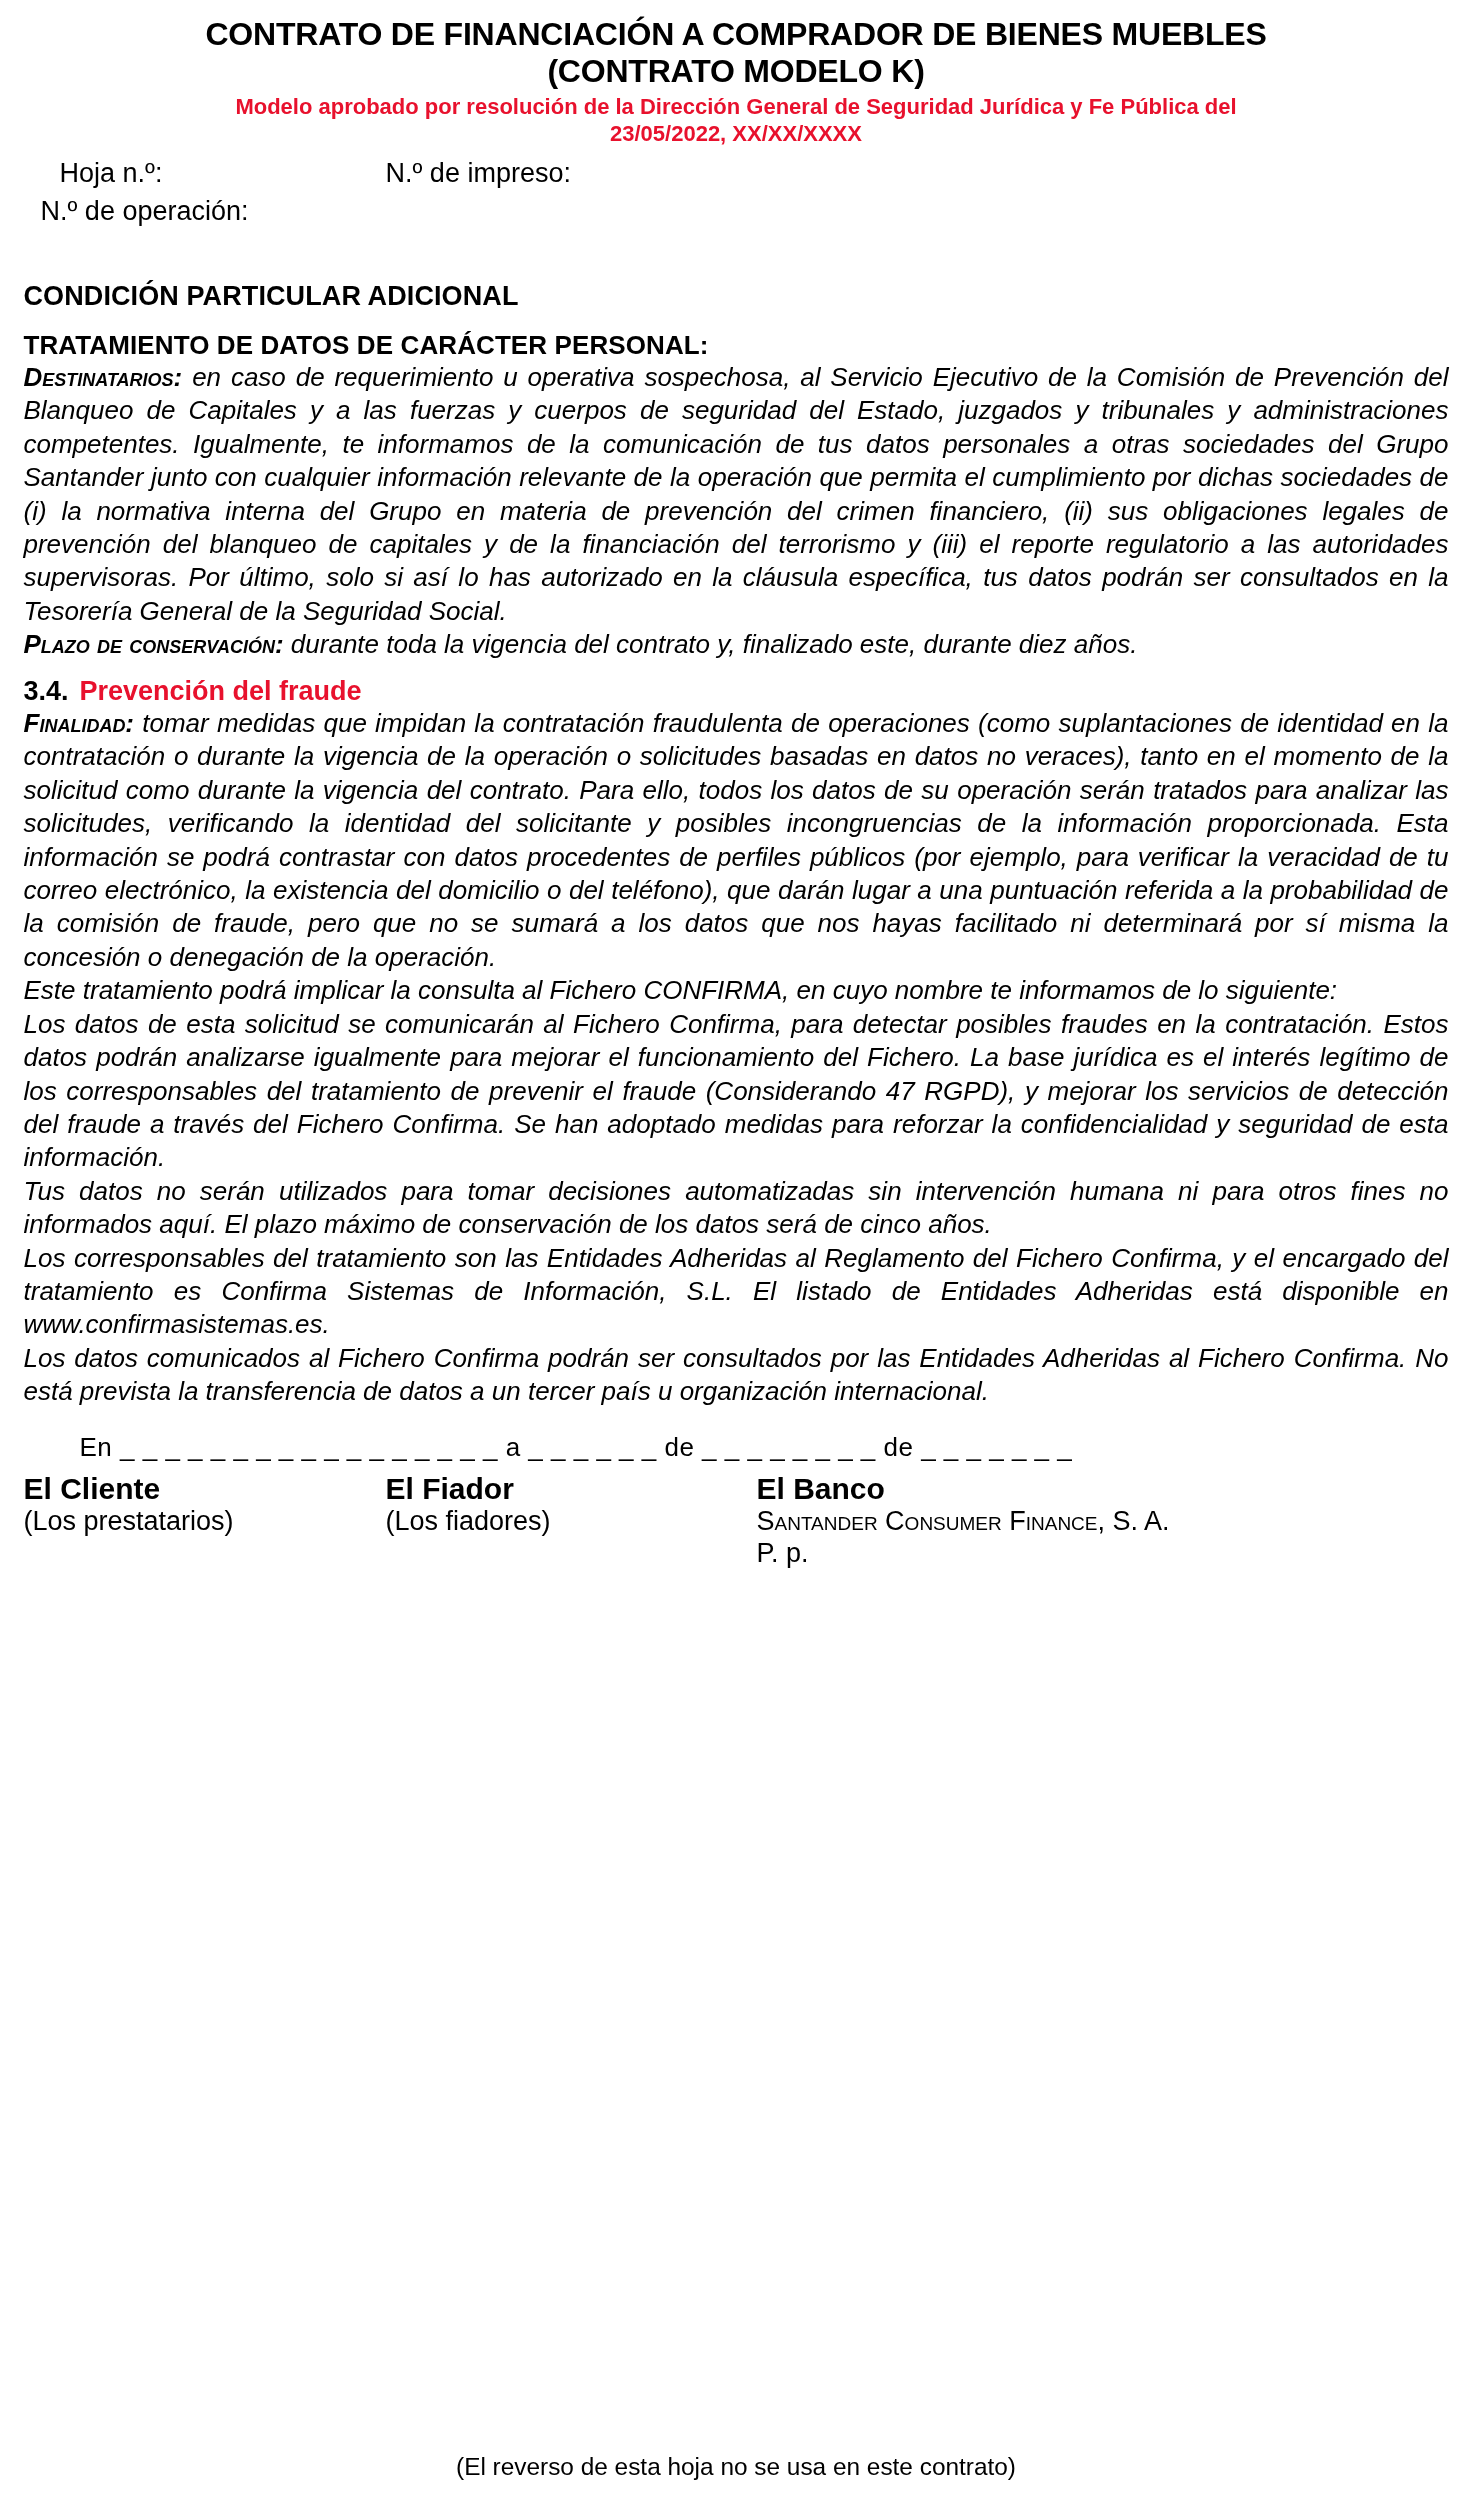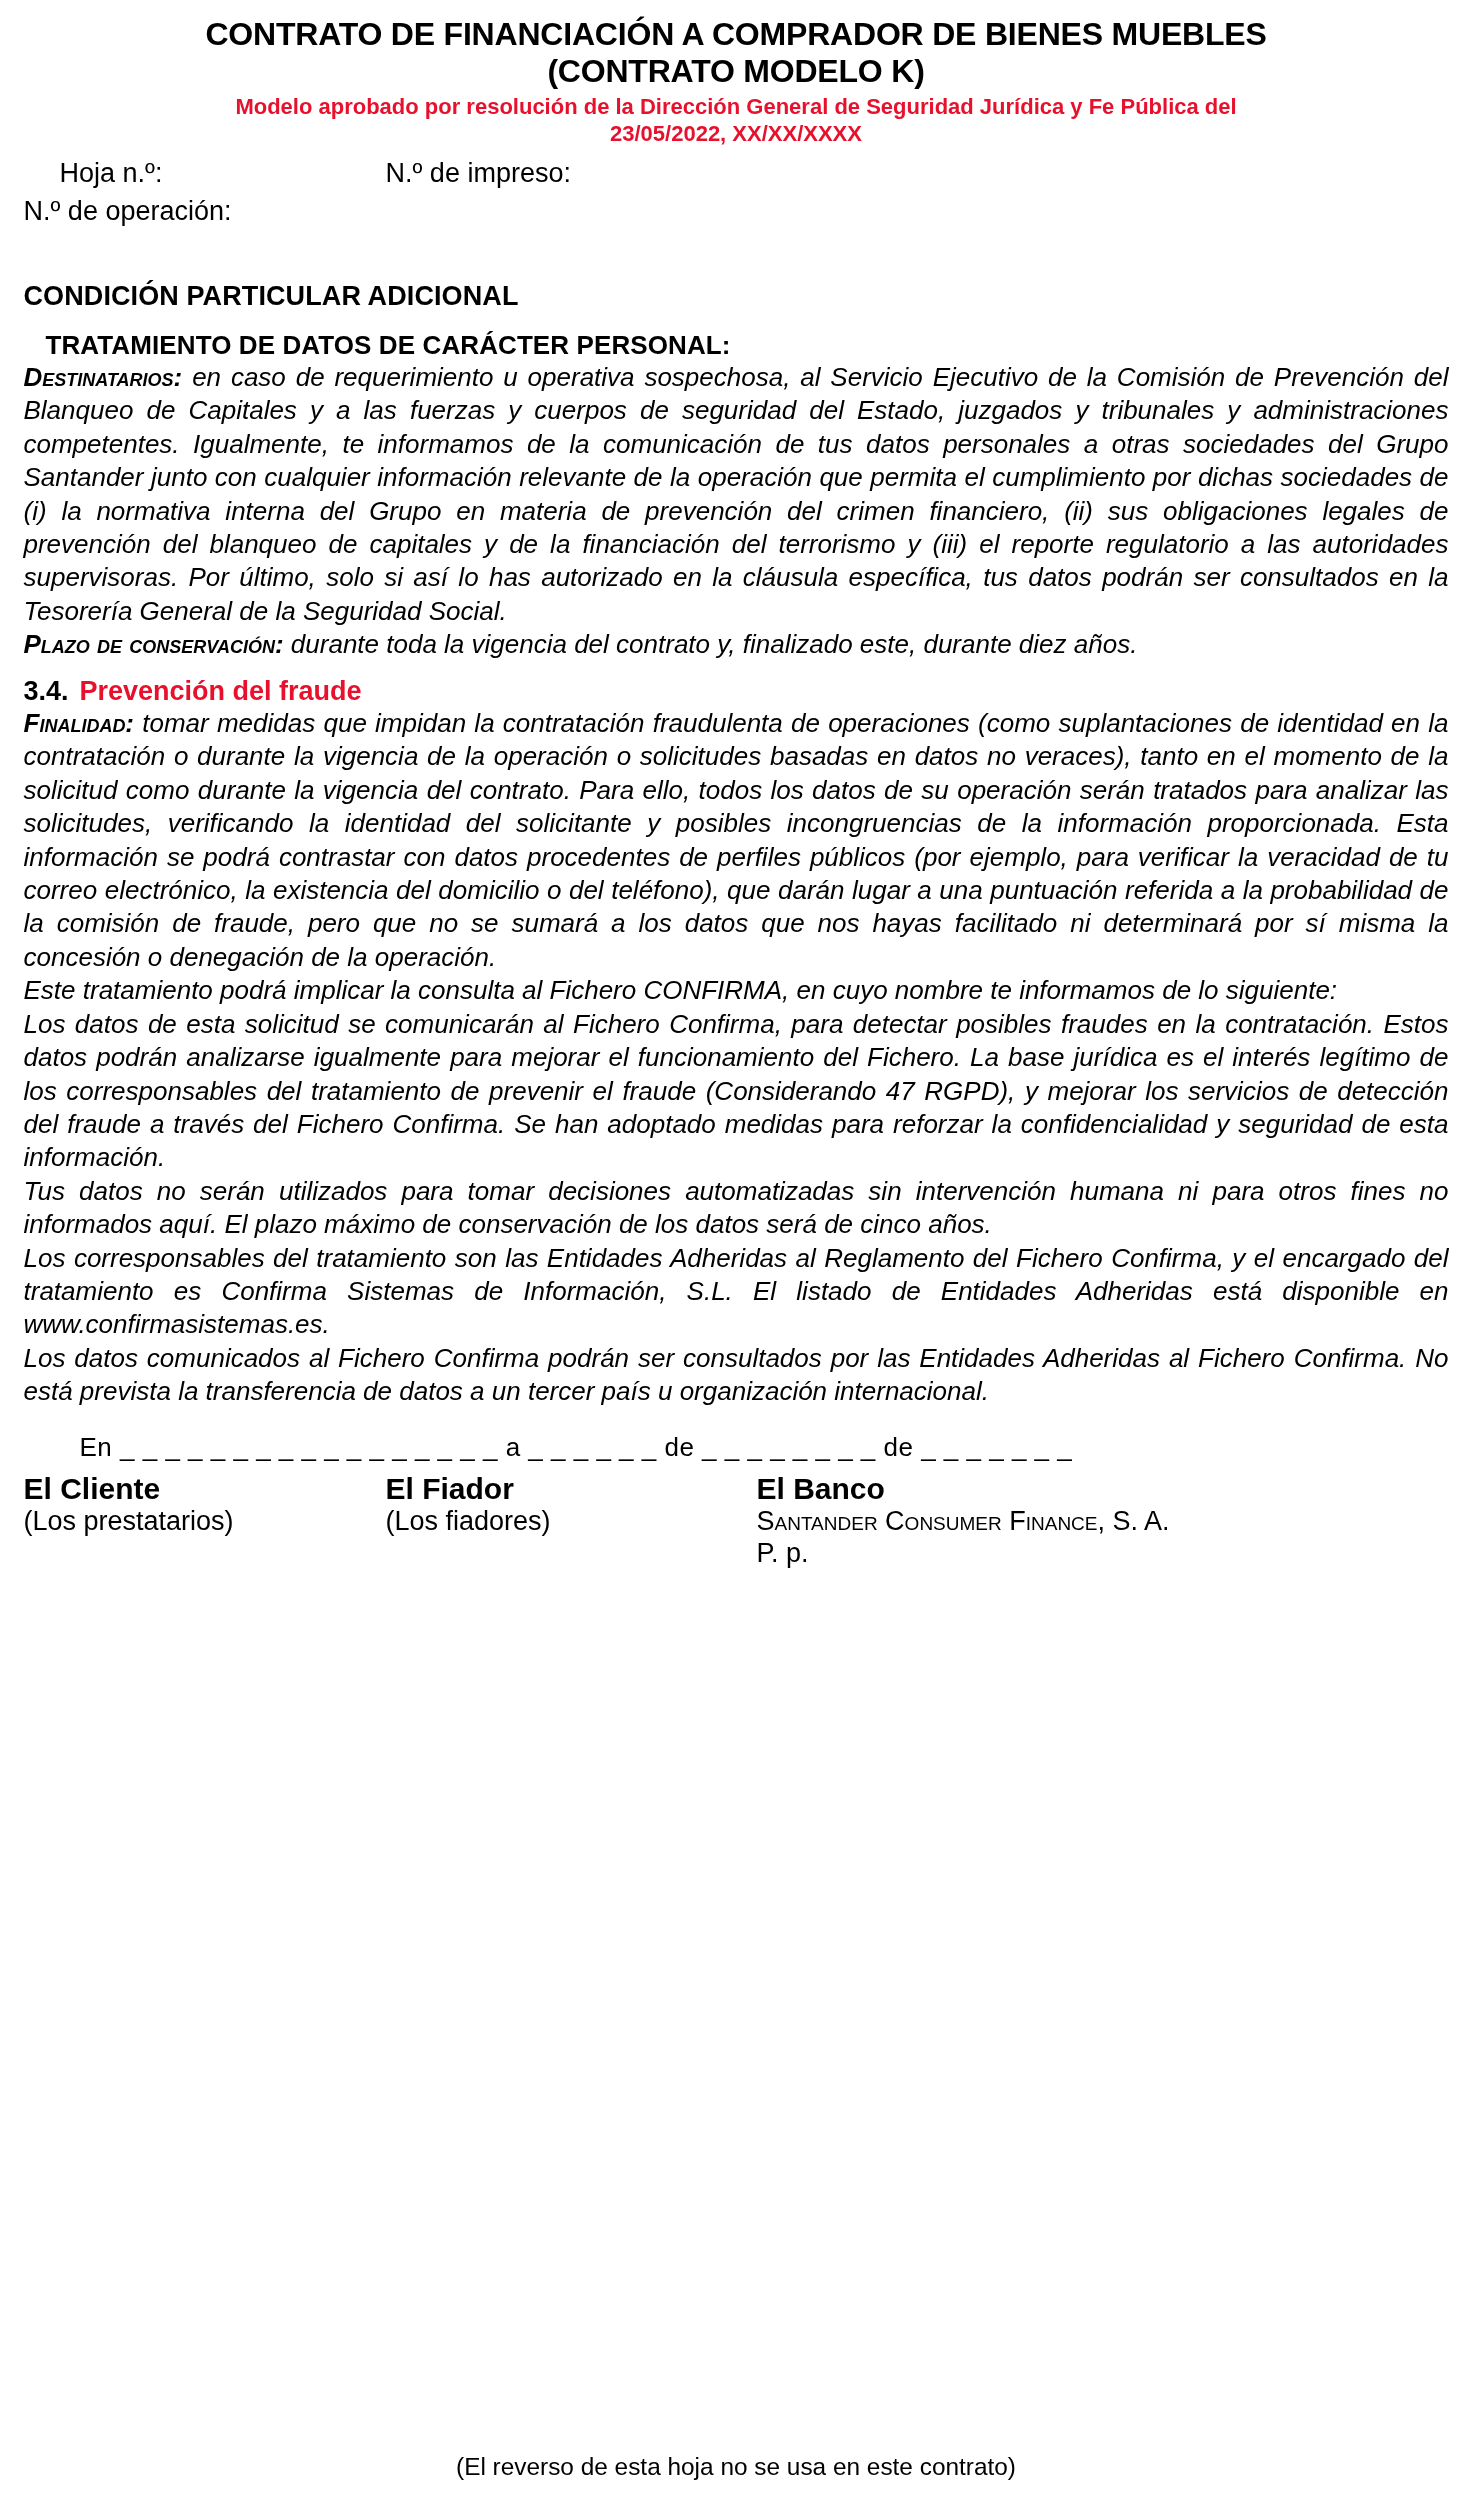--- a/index.html
+++ b/index.html
@@ -54,7 +54,7 @@
   }
   .hf-hoja   { position: absolute; left: 36px;  top: 0px; }
   .hf-impreso{ position: absolute; left: 362px; top: 0px; }
-  .hf-oper   { position: absolute; left: 0px;   top: 38px; }
+  .hf-oper   { position: absolute; left: 17px;   top: 38px; }
 
   
   .cond-title {

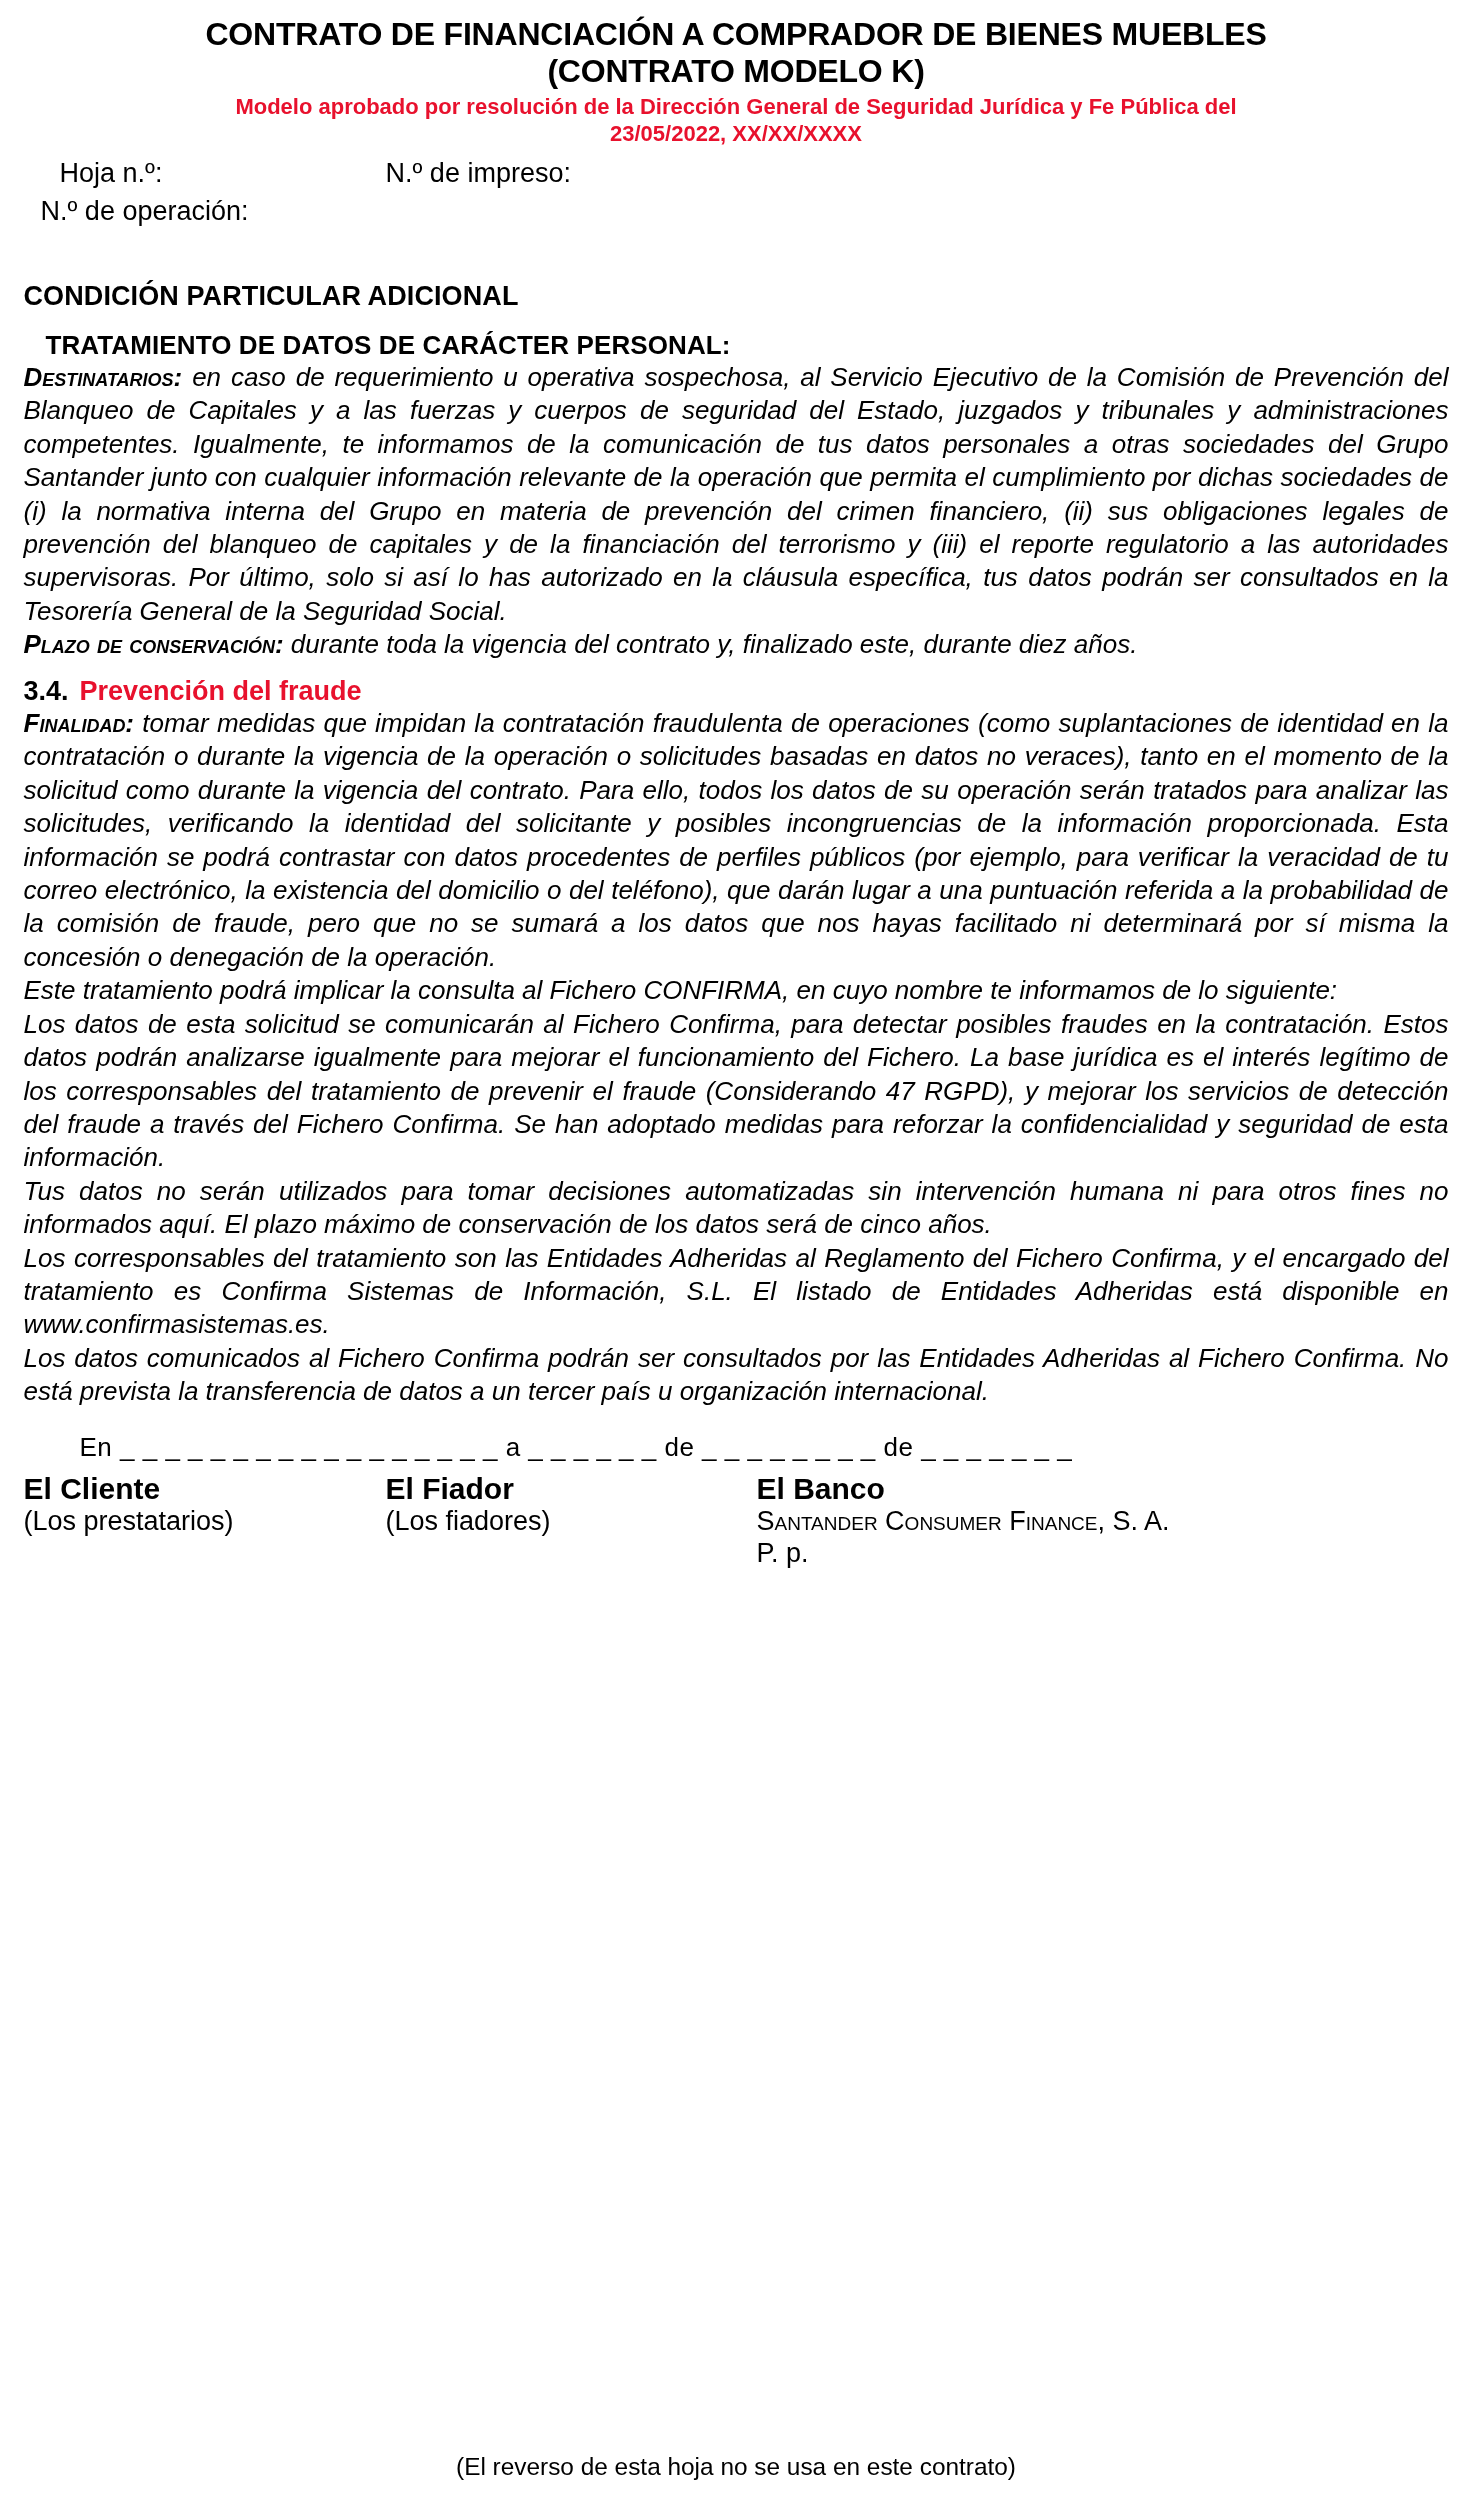--- a/index.html
+++ b/index.html
@@ -68,7 +68,6 @@
     font-size: 26px;
     margin-top: 18px;
     letter-spacing: 0.1px;
-    margin-left: 22px;
   }
 
   p.para {

